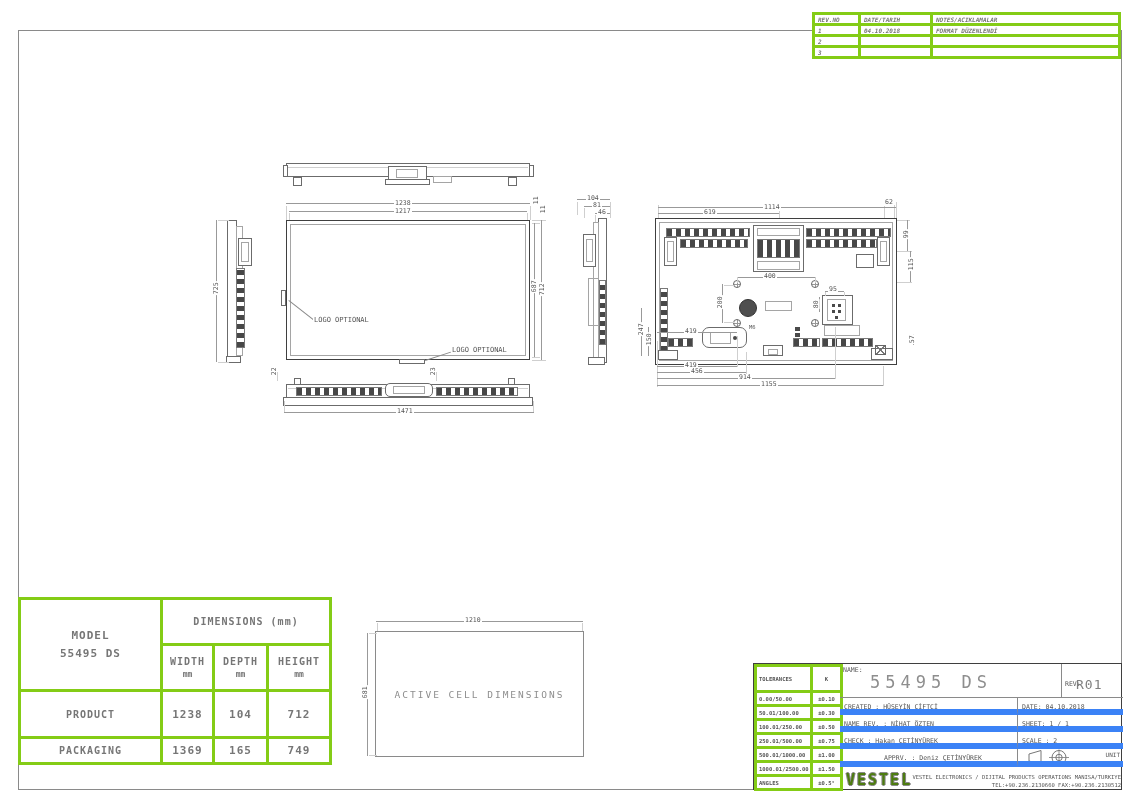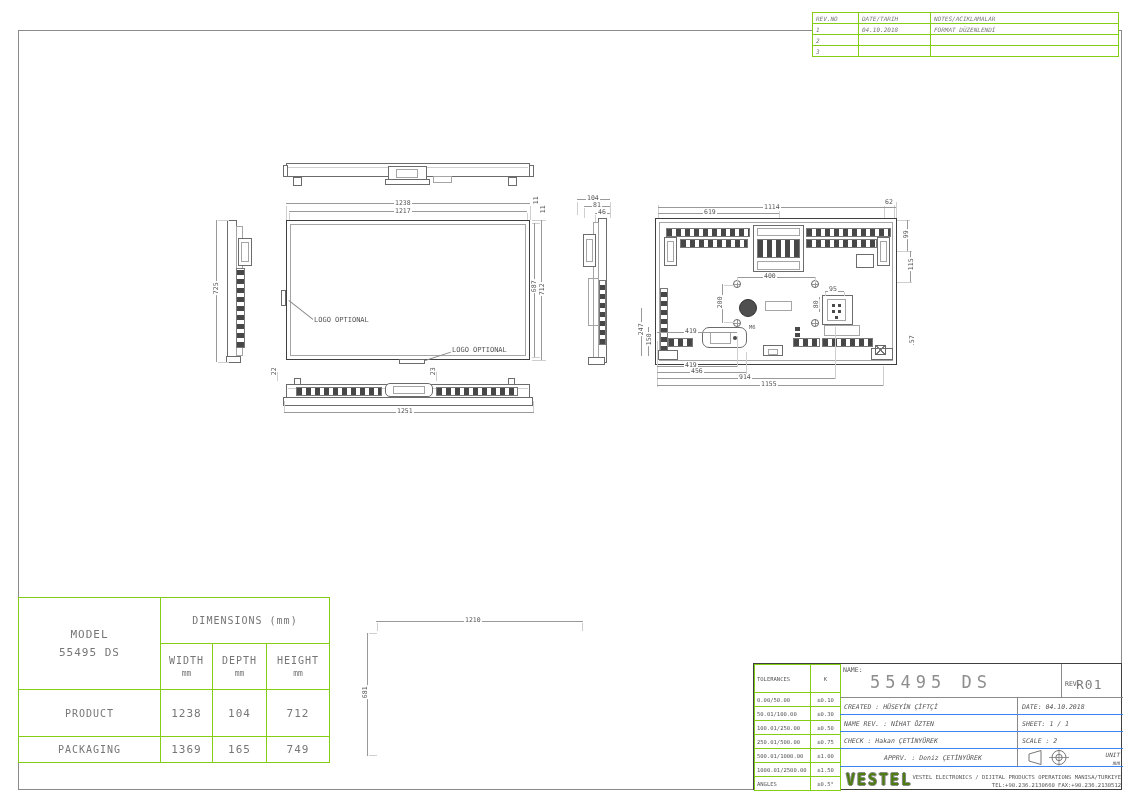--- a/index.html
+++ b/index.html
@@ -274,7 +274,7 @@
   <div class="extv" style="left:284px;top:401px;height:12px;"></div>
   <div class="extv" style="left:533px;top:401px;height:12px;"></div>
   <div class="lineh" style="left:284px;top:412px;width:250px;"></div>
-  <div class="dl" style="left:396px;top:408px;">1251</div>
+  <div class="dl" style="left:396px;top:408px;">1471</div>
 
   <div class="extv" style="left:377px;top:623px;height:8px;"></div>
   <div class="extv" style="left:582px;top:623px;height:8px;"></div>

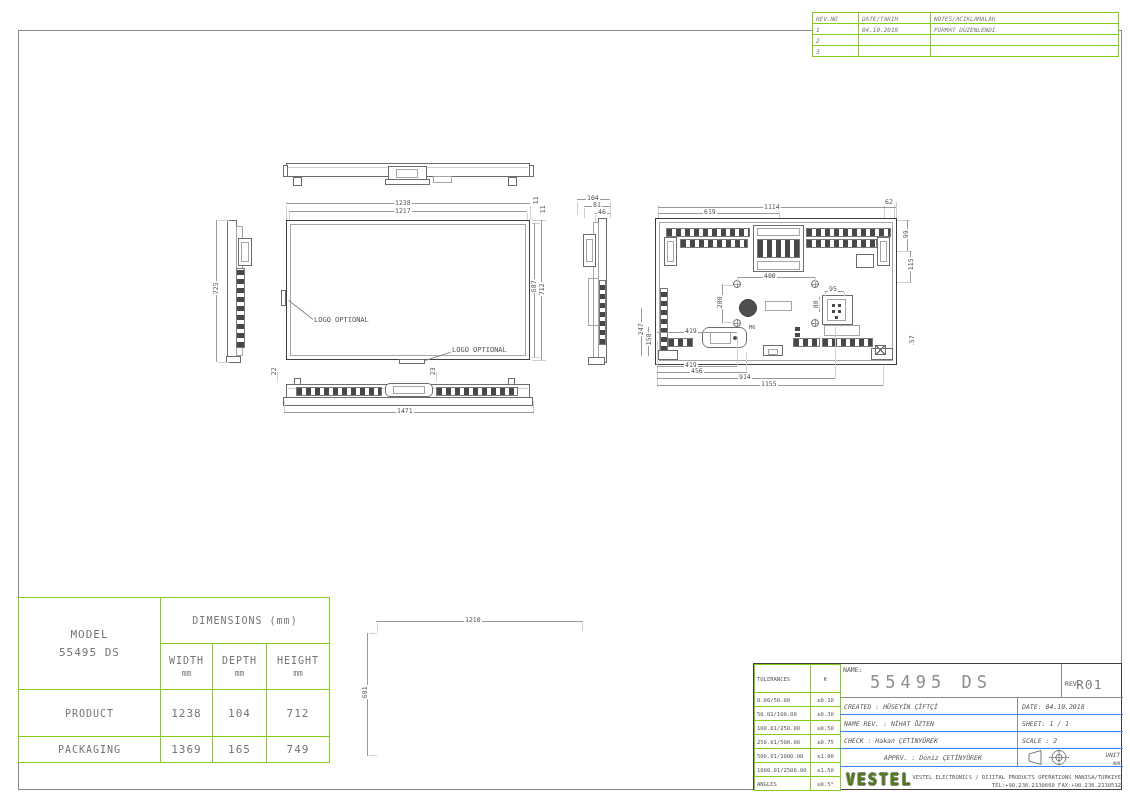--- a/index.html
+++ b/index.html
@@ -27,7 +27,7 @@
           background:linear-gradient(45deg,transparent 44%,#777 44% 56%,transparent 56%),
                      linear-gradient(-45deg,transparent 44%,#777 44% 56%,transparent 56%); }
   table.ctab { border-collapse:collapse; position:absolute; background:#fff; table-layout:fixed; }
-  table.ctab td, table.ctab th { border:1px solid #84cc16; font-weight:normal; overflow:hidden; }
+  table.ctab td, table.ctab th { border:3px solid #84cc16; font-weight:bold; overflow:hidden; }
   .rev-table { left:812px; top:12px; width:306px; font-size:6px; font-style:italic; color:#777; }
   .rev-table td, .rev-table th { height:11px; padding:0 3px; text-align:left; }
   .model-table { left:18px; top:597px; width:311px; color:#767676; text-align:center; }

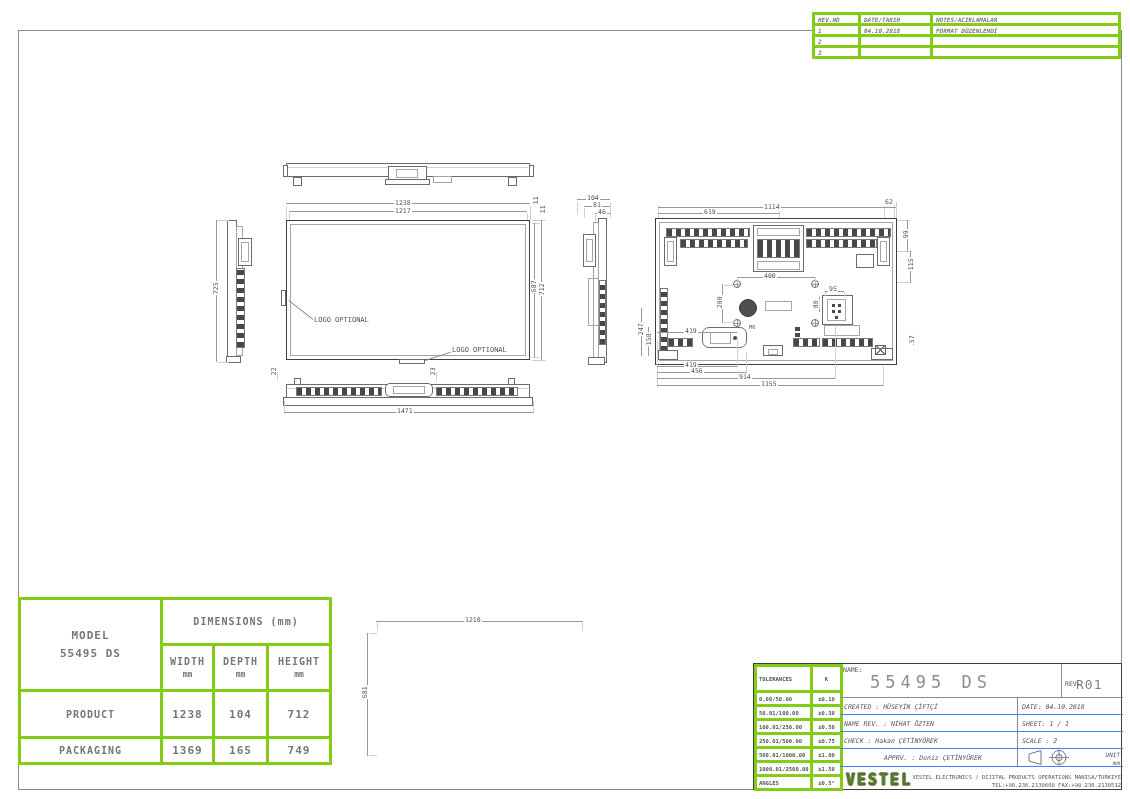--- a/index.html
+++ b/index.html
@@ -276,6 +276,9 @@
   <div class="lineh" style="left:284px;top:412px;width:250px;"></div>
   <div class="dl" style="left:396px;top:408px;">1471</div>
 
+  <div class="ac-box">
+    <span class="ac-label">ACTIVE CELL DIMENSIONS</span>
+  </div>
   <div class="extv" style="left:377px;top:623px;height:8px;"></div>
   <div class="extv" style="left:582px;top:623px;height:8px;"></div>
   <div class="lineh" style="left:376px;top:621px;width:207px;"></div>

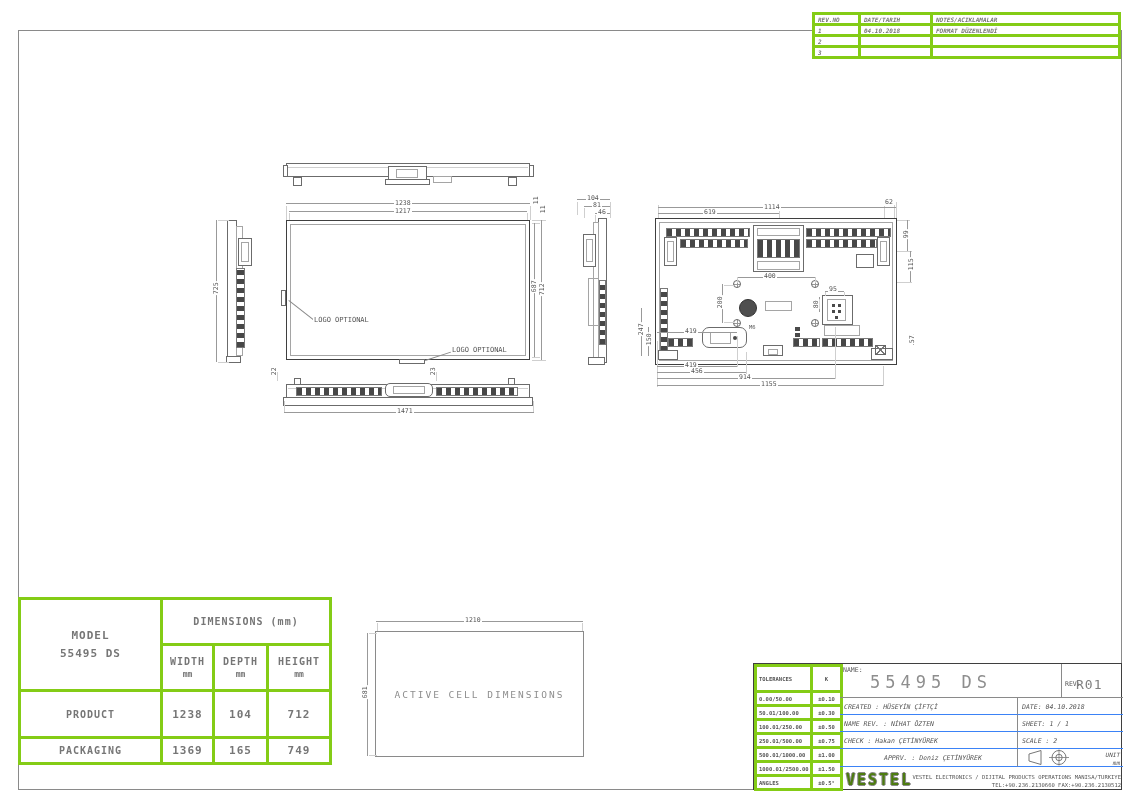--- a/index.html
+++ b/index.html
@@ -42,7 +42,7 @@
   .tol-table td:last-child { text-align:center; }
   #tblock { position:absolute; left:753px; top:663px; width:369px; height:127px; border:1px solid #3f3f3f; background:#fff; }
   .tb-cell { position:absolute; font-size:6.5px; color:#555; }
-  .tb-row { position:absolute; font-size:6.5px; color:#555; border-bottom:1px solid #3b82f6; padding:5px 0 0 4px; white-space:nowrap; overflow:hidden;font-style:italic; }
+  .tb-row { position:absolute; font-size:6.5px; color:#555; border-bottom:6px solid #3b82f6; padding:5px 0 0 4px; white-space:nowrap; overflow:hidden; }
   .tb-right { border-left:1px solid #8a8a8a; }
   .name-big { position:absolute; left:30px; top:8px; font-size:17px; letter-spacing:5px; color:#8e8e8e; white-space:nowrap; }
   .rev-big  { position:absolute; left:14px; top:13px; font-size:13px; letter-spacing:1px; color:#7f7f7f; }

